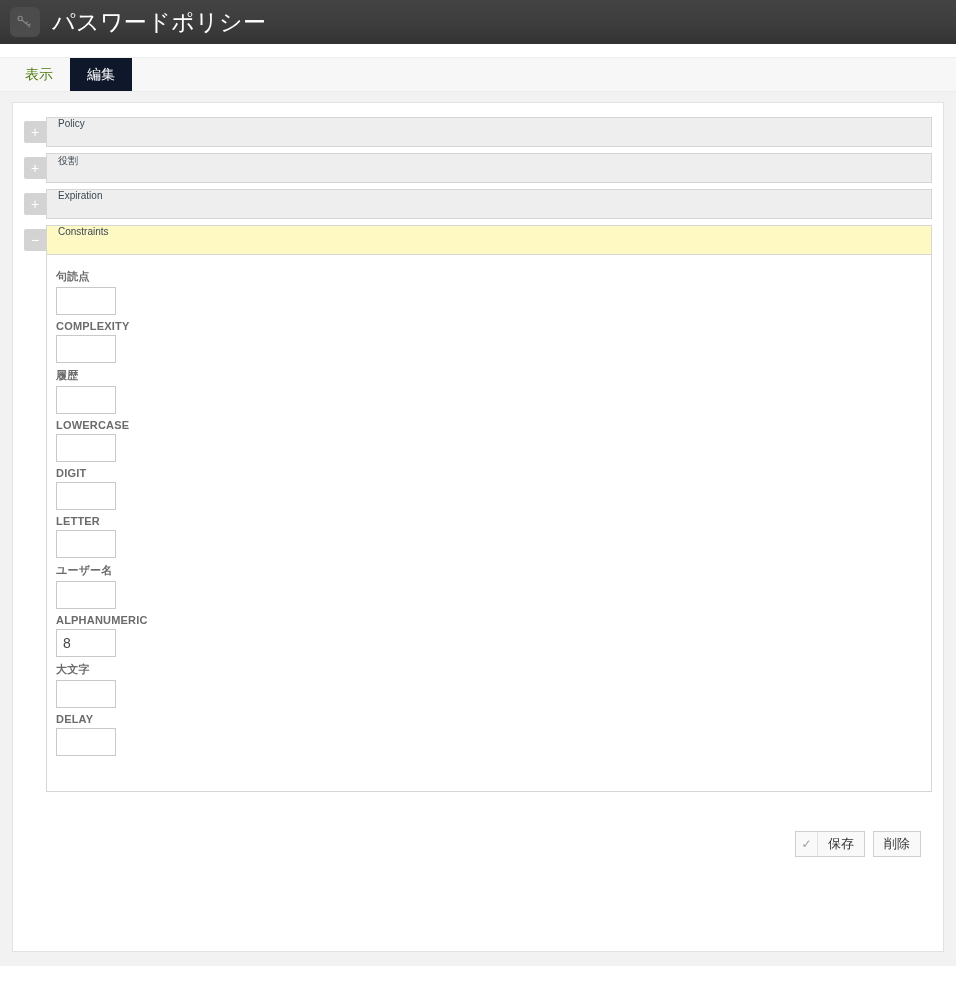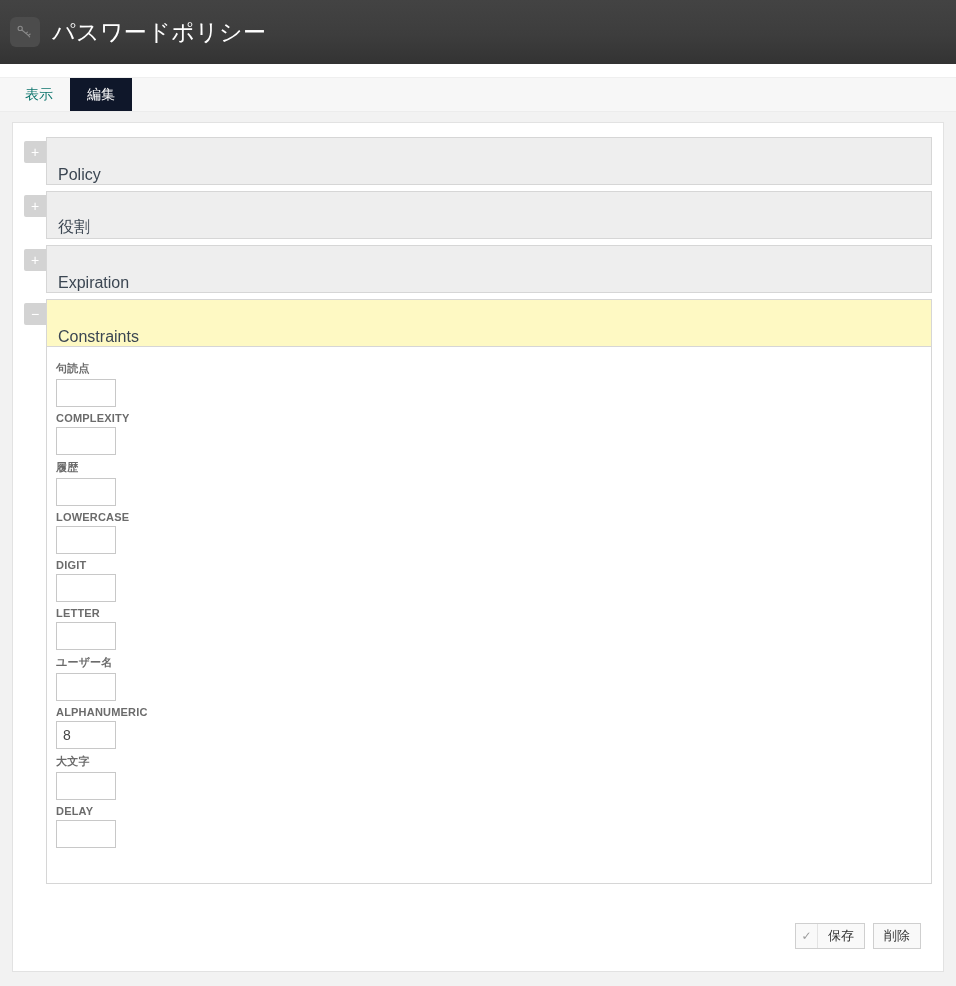--- a/index.html
+++ b/index.html
@@ -13,7 +13,7 @@
 
   
   .app-header {
-    height: 64px;
+    height: 44px;
     background: linear-gradient(to bottom, #434343 0%, #3d3d3d 55%, #333333 100%);
     display: flex;
     align-items: center;

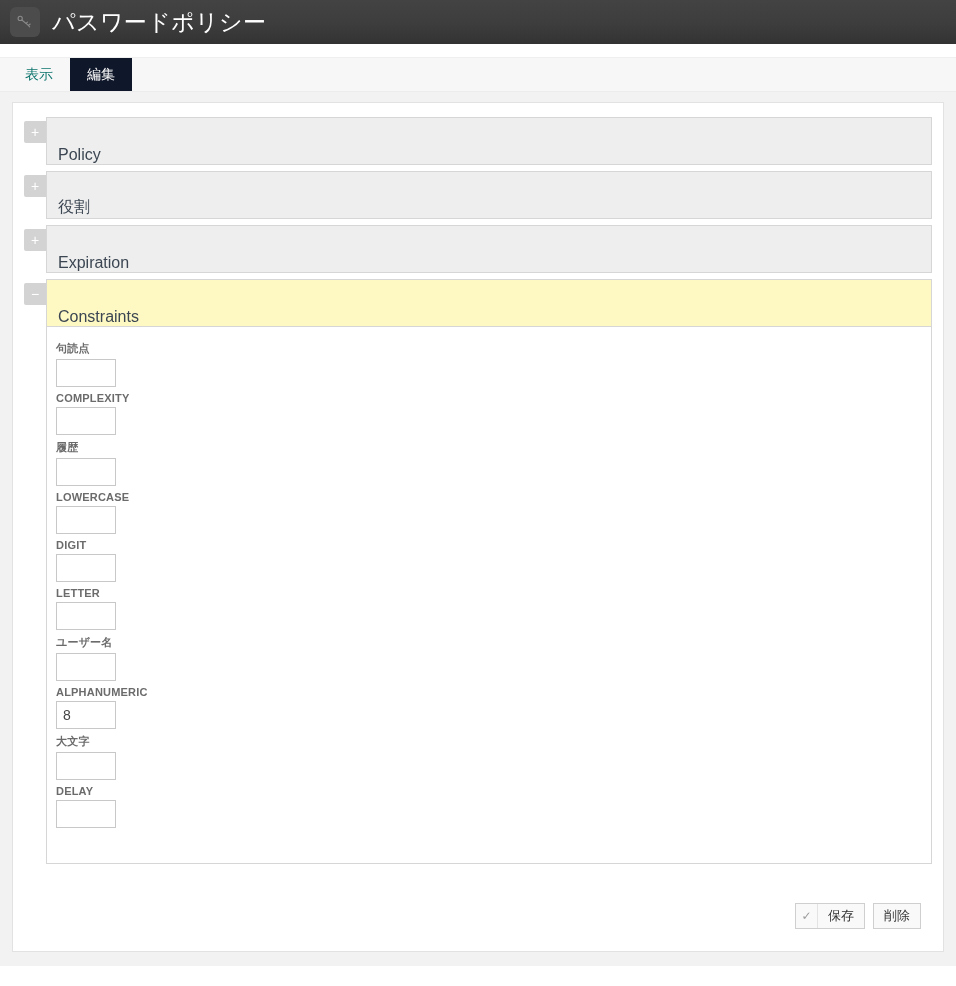--- a/index.html
+++ b/index.html
@@ -51,7 +51,7 @@
     display: flex; align-items: center;
     padding: 0 17px;
     font-size: 14px;
-    color: #0f766e;
+    color: #4d7c0f;
     cursor: pointer;
     user-select: none;
   }

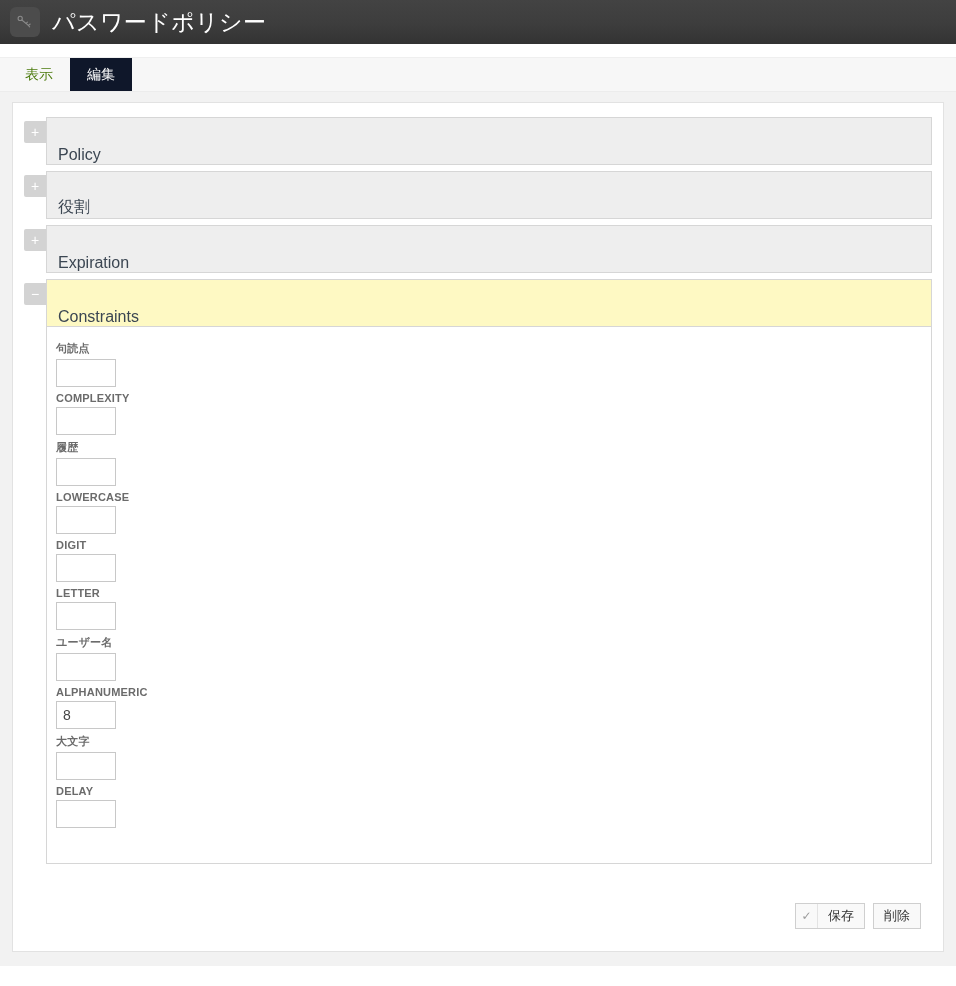--- a/index.html
+++ b/index.html
@@ -78,12 +78,12 @@
   .section { position: relative; margin-bottom: 6px; }
   .section-head {
     margin-left: 22px;
-    height: 48px;
-    display: flex; align-items: flex-end;
+    height: 30px;
+    display: flex; align-items: flex-start;
     background: #eeeeee;
     border: 1px solid #d6d6d6;
     padding-left: 11px;
-    font-size: 16px;
+    font-size: 10px;
     color: #3b4652;
     cursor: pointer;
     user-select: none;

